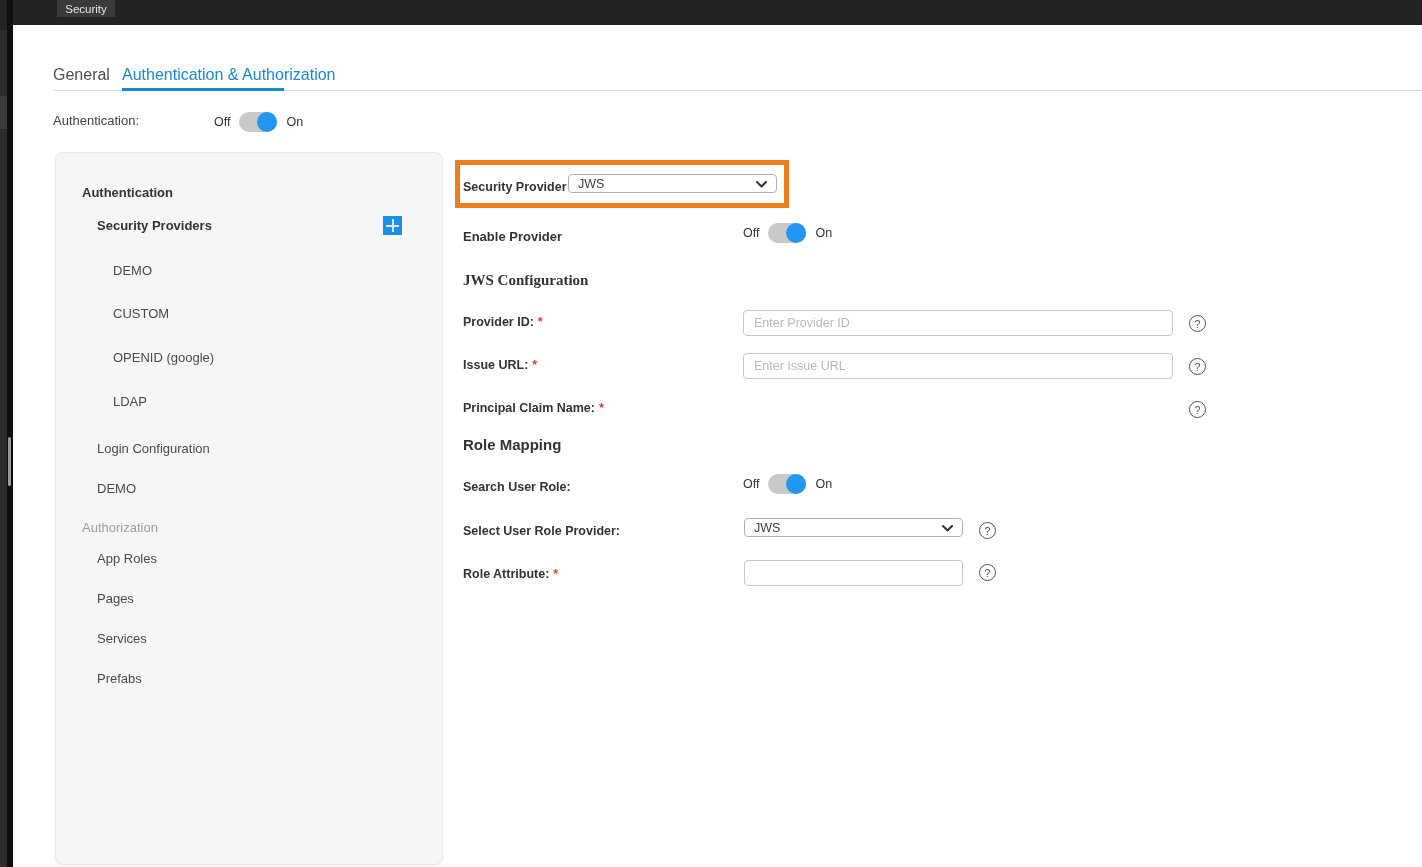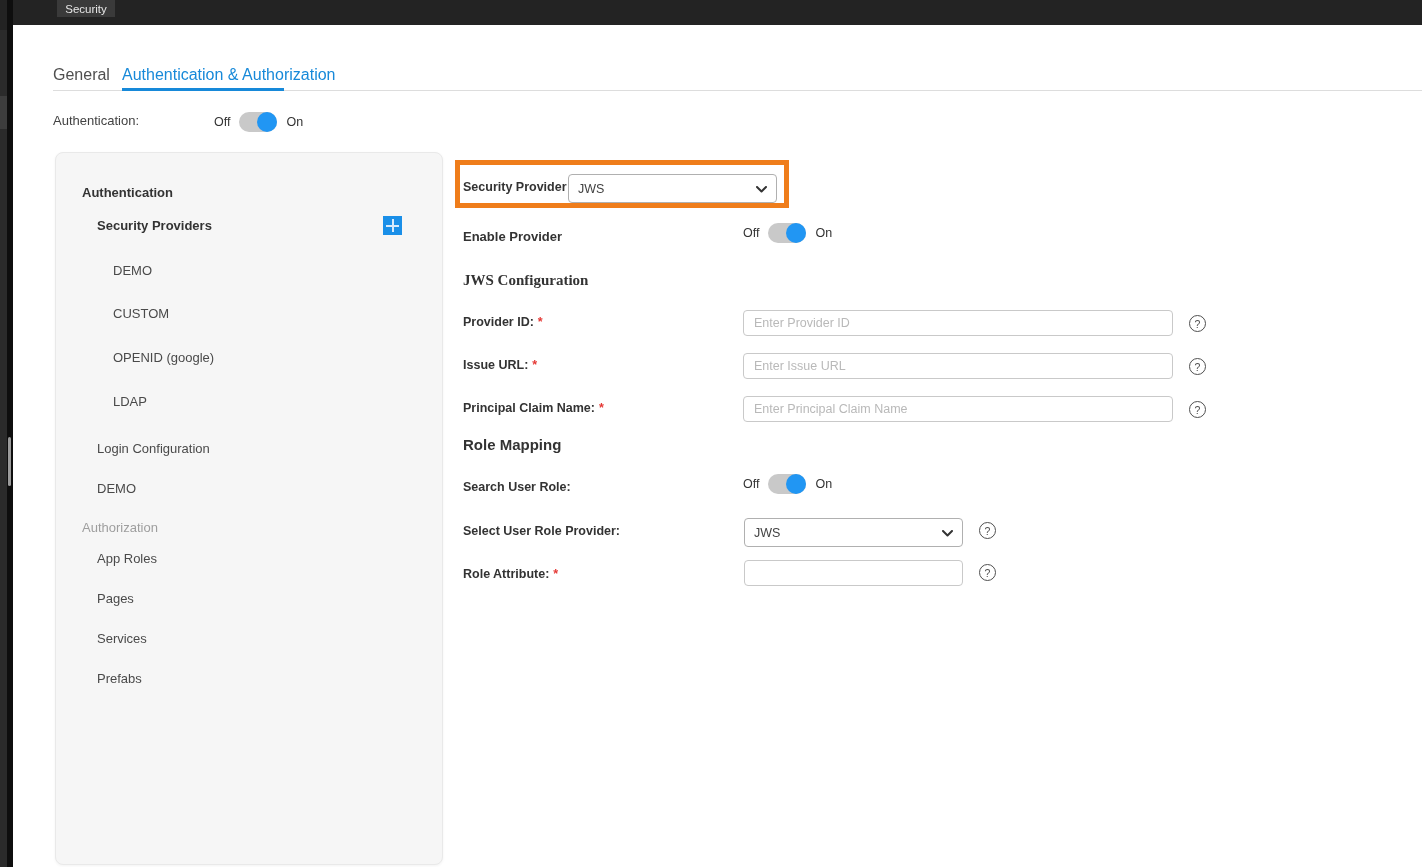--- a/index.html
+++ b/index.html
@@ -51,7 +51,7 @@
   .req { color:#e53935; margin-left:4px; font-weight:bold; }
   .section-title { position:absolute; left:463px; font-size:15px; font-weight:bold; color:#333; }
 
-  .select { position:absolute; height:29px; background:#fff; border:1px solid #b0b0b0; border-radius:4px;
+  .select { position:absolute; height:19px; background:#fff; border:1px solid #b0b0b0; border-radius:4px;
     display:flex; align-items:center; justify-content:space-between; padding:0 9px; font-size:12.5px; color:#424242; cursor:pointer; }
   .text-input { position:absolute; height:26px; border:1px solid #c9c9c9; border-radius:4px; background:#fff;
     padding:0 10px; font-size:12.5px; color:#424242; font-family:"Liberation Sans","DejaVu Sans",sans-serif; outline:none; }

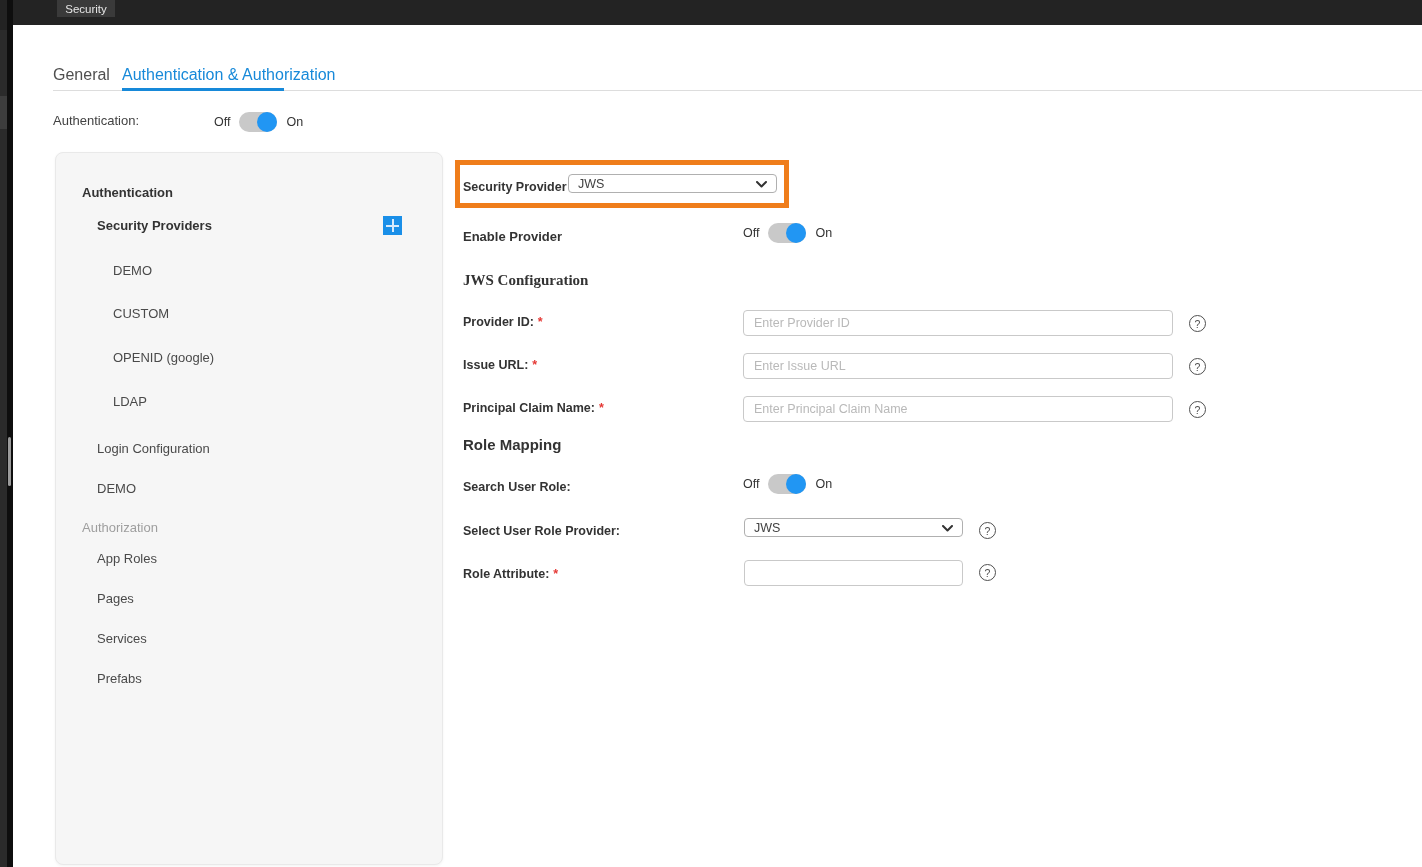--- a/index.html
+++ b/index.html
@@ -146,7 +146,6 @@
   <div class="fld-label" style="left:463px; top:401px;">
     <span>Principal Claim Name:</span><span class="req">*</span>
   </div>
-  <input class="text-input" style="left: 743px; top: 396px; width: 430px;" placeholder="Enter Principal Claim Name">
   <div class="help" style="left:1189px; top:401px;">
       <span>?</span>
     </div>

